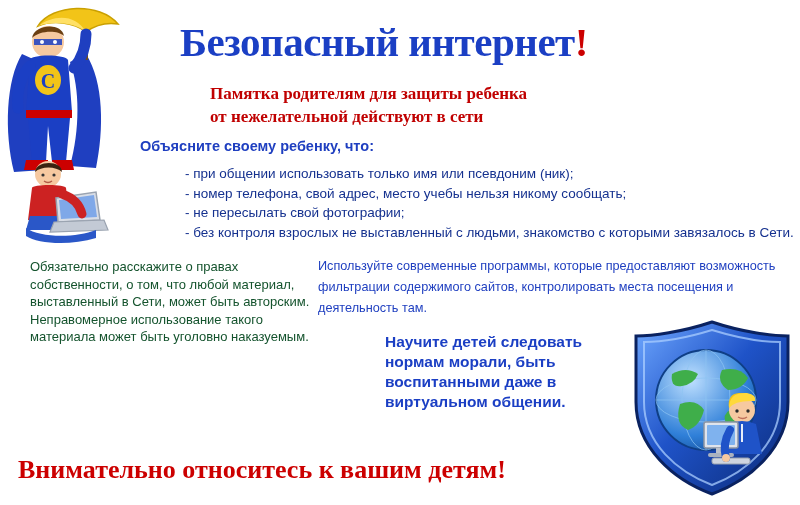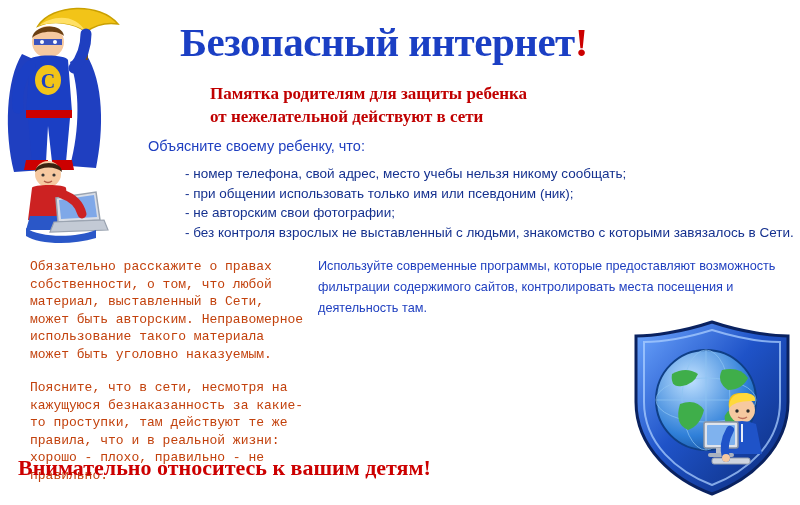--- a/index.html
+++ b/index.html
@@ -65,10 +65,10 @@
   
   .explain-lead {
     position: absolute;
-    left: 148px;
+    left: 140px;
     top: 138px;
     color: #1f3fc0;
-    font-weight: normal;
+    font-weight: bold;
     font-size: 14.5px;
   }
 

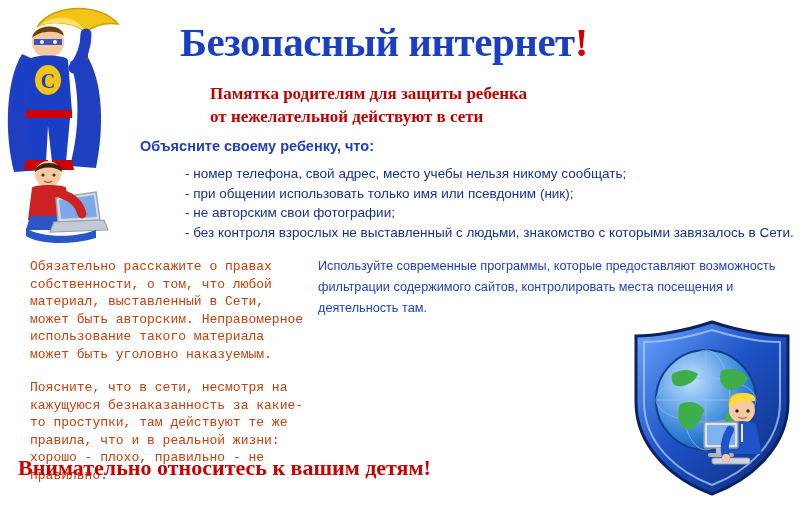--- a/index.html
+++ b/index.html
@@ -213,8 +213,8 @@
   <div class="explain-lead">Объясните своему ребенку, что:</div>
 
   <div class="bullets">
+    <div>- при общении использовать только имя или псевдоним (ник);</div>
     <div>- номер телефона, свой адрес, место учебы нельзя никому сообщать;</div>
-    <div>- при общении использовать только имя или псевдоним (ник);</div>
     <div>- не авторским свои фотографии;</div>
     <div>- без контроля взрослых не выставленный с людьми, знакомство с которыми завязалось в Сети.</div>
   </div>

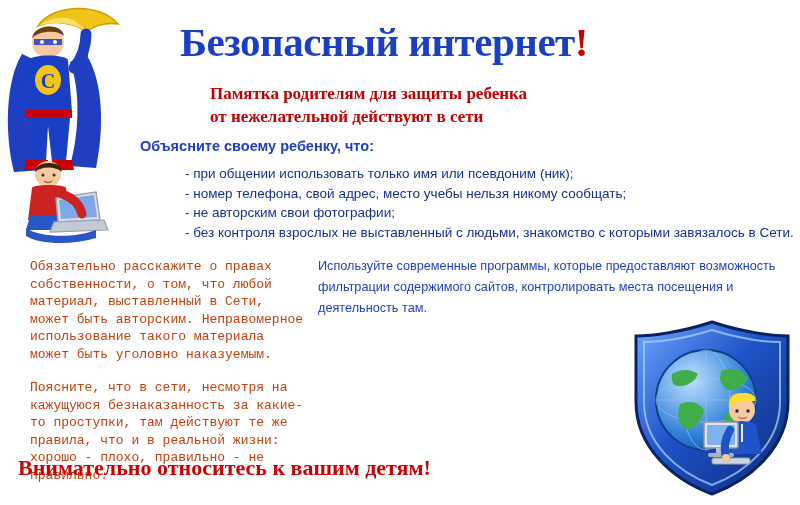--- a/index.html
+++ b/index.html
@@ -215,7 +215,7 @@
   <div class="bullets">
     <div>- при общении использовать только имя или псевдоним (ник);</div>
     <div>- номер телефона, свой адрес, место учебы нельзя никому сообщать;</div>
-    <div>- не авторским свои фотографии;</div>
+    <div>- не пересылать свой фотографии;</div>
     <div>- без контроля взрослых не выставленный с людьми, знакомство с которыми завязалось в Сети.</div>
   </div>
 

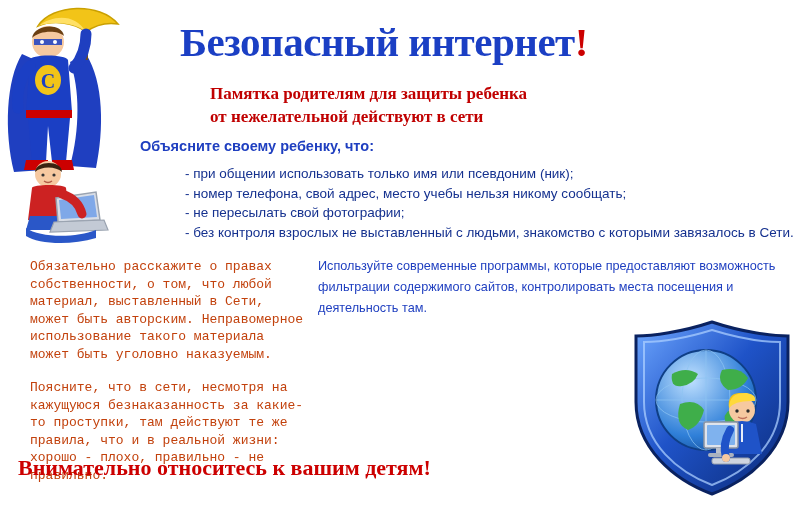--- a/index.html
+++ b/index.html
@@ -92,10 +92,9 @@
     left: 30px;
     top: 258px;
     width: 280px;
-    color: #c2410c;
+    color: #14532d;
     font-size: 13px;
     line-height: 17.5px;
-    font-family: Liberation Mono, monospace;
   }
   .left-col p {
     margin: 0 0 16px 0;

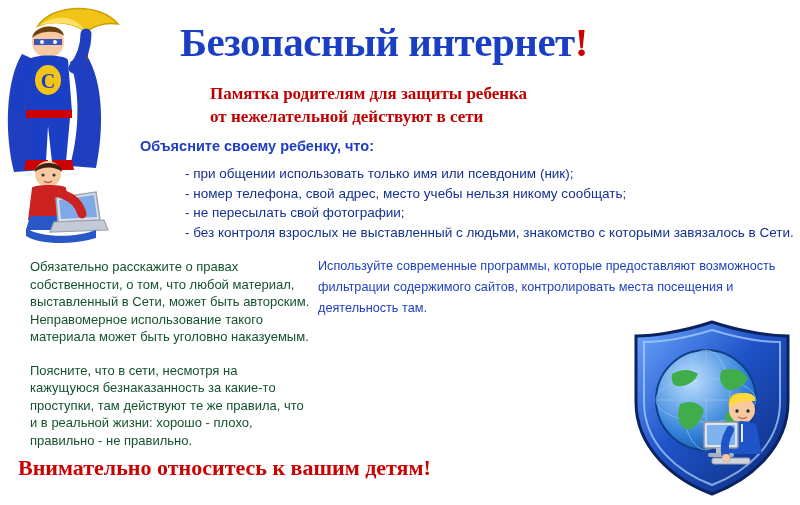--- a/index.html
+++ b/index.html
@@ -225,6 +225,7 @@
 
   <div class="right-top">Используйте современные программы, которые предоставляют возможность фильтрации содержимого сайтов, контролировать места посещения и деятельность там.</div>
 
+  <div class="teach-block">Научите детей следовать нормам морали, быть воспитанными даже в виртуальном общении.</div>
 
   <div class="bottom-line">Внимательно относитесь к вашим детям!</div>
 

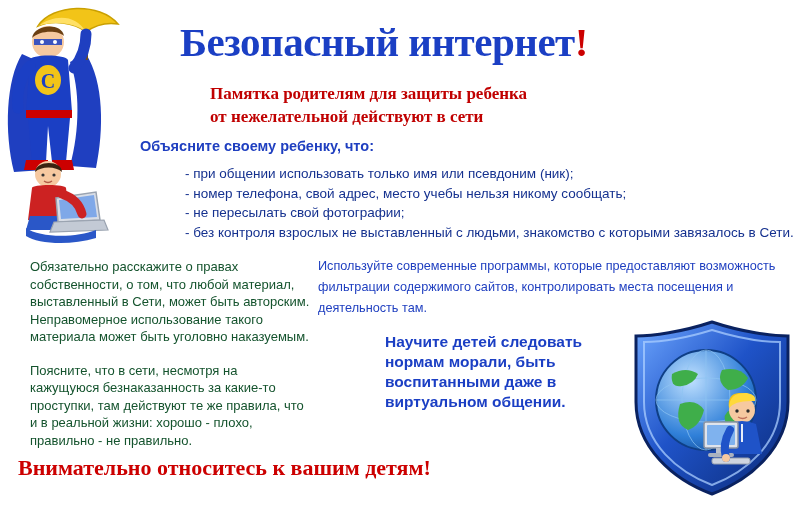--- a/index.html
+++ b/index.html
@@ -220,7 +220,6 @@
 
   <div class="left-col">
     <p>Обязательно расскажите о правах собственности, о том, что любой материал, выставленный в Сети, может быть авторским. Неправомерное использование такого материала может быть уголовно наказуемым.</p>
-    <p>Поясните, что в сети, несмотря на кажущуюся безнаказанность за какие-то проступки, там действуют те же правила, что и в реальной жизни: хорошо - плохо, правильно - не правильно.</p>
   </div>
 
   <div class="right-top">Используйте современные программы, которые предоставляют возможность фильтрации содержимого сайтов, контролировать места посещения и деятельность там.</div>

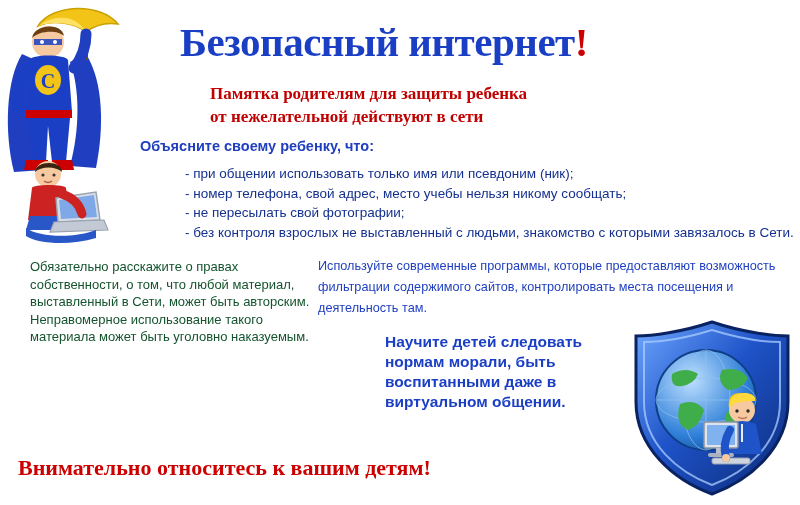--- a/index.html
+++ b/index.html
@@ -131,7 +131,7 @@
     width: 650px;
     color: #cc0000;
     font-weight: bold;
-    font-size: 22px;
+    font-size: 26px;
     font-family: "Liberation Serif", serif;
     white-space: nowrap;
   }

